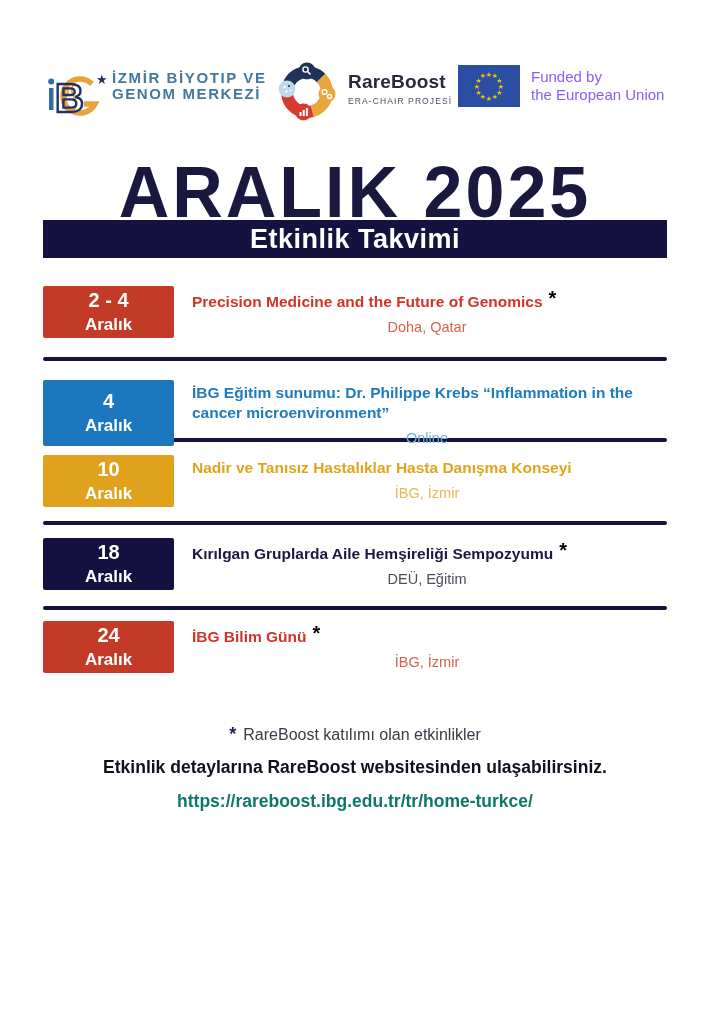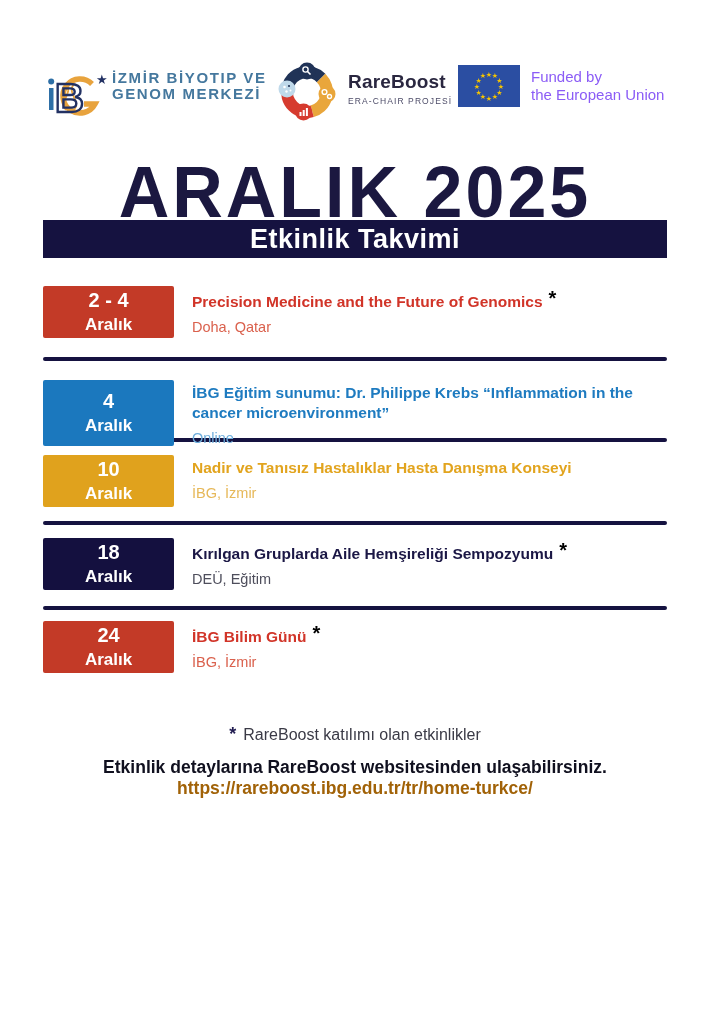--- a/index.html
+++ b/index.html
@@ -54,7 +54,7 @@
   .event-info{margin-left:18px;width:470px;padding-top:3px;}
   .event-title{font-size:15.5px;font-weight:700;color:var(--c-title);line-height:20px;}
   .ast{font-size:20px;font-weight:700;margin-left:6px;position:relative;top:-2px;}
-  .event-loc{font-size:14.5px;color:var(--c-loc);margin-top:7px;}
+  .event-loc{font-size:14.5px;color:var(--c-loc);margin-top:7px;text-align:center;}
   
   .footer{position:absolute;left:43px;top:724px;width:624px;text-align:center;}
   .note-line{font-size:16px;color:#3A3A46;}

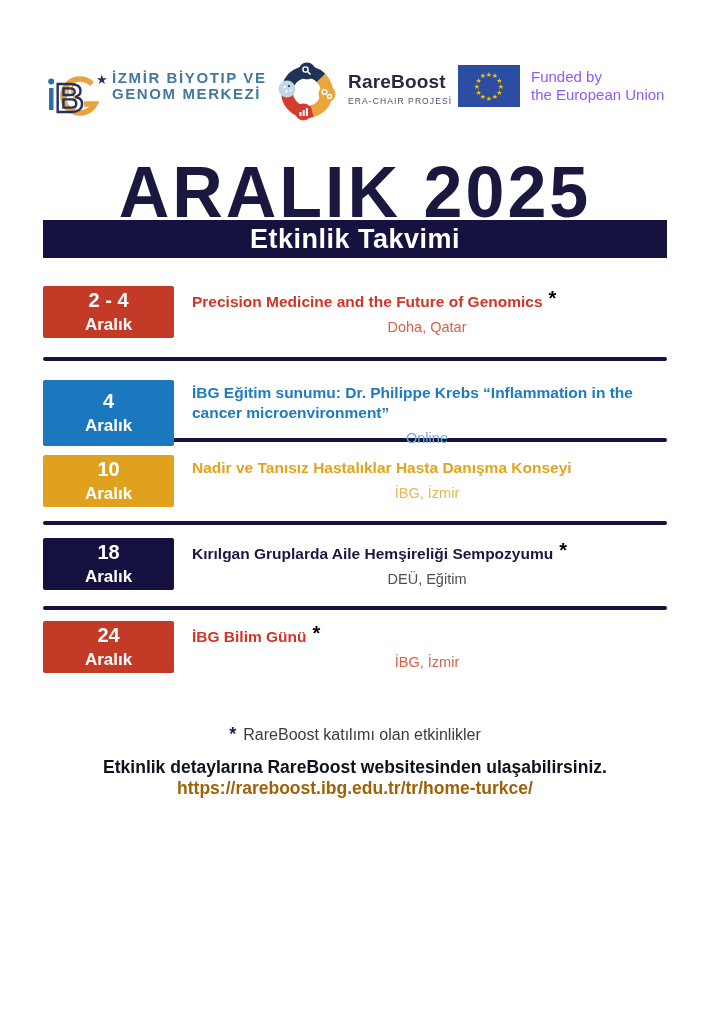--- a/index.html
+++ b/index.html
@@ -60,7 +60,7 @@
   .note-line{font-size:16px;color:#3A3A46;}
   .note-mark{color:#201C50;font-weight:700;font-size:18px;margin-right:7px;}
   .info-line{font-size:17.5px;font-weight:700;color:#10101F;margin-top:12px;}
-  .url-line{font-size:17.5px;font-weight:700;color:#a16207;}
+  .url-line{font-size:17.5px;font-weight:700;color:#0f766e;margin-top:13px;}
 </style>
 </head>
 <body>

